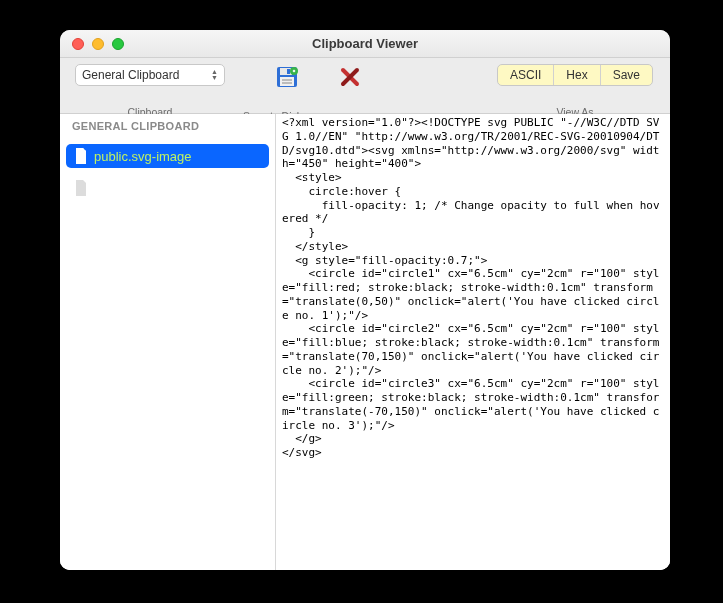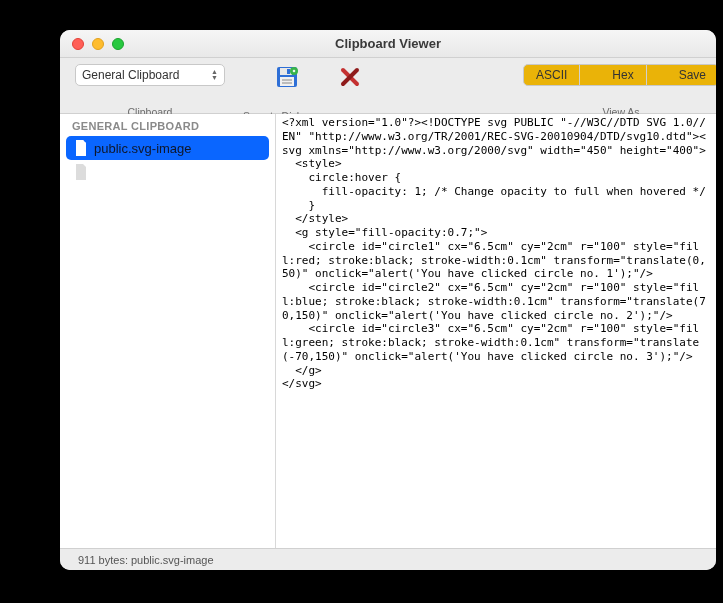--- a/index.html
+++ b/index.html
@@ -14,7 +14,7 @@
     position: absolute;
     left: 60px;
     top: 30px;
-    width: 656px;
+    width: 610px;
     height: 540px;
     background: #ececec;
     border-radius: 10px;

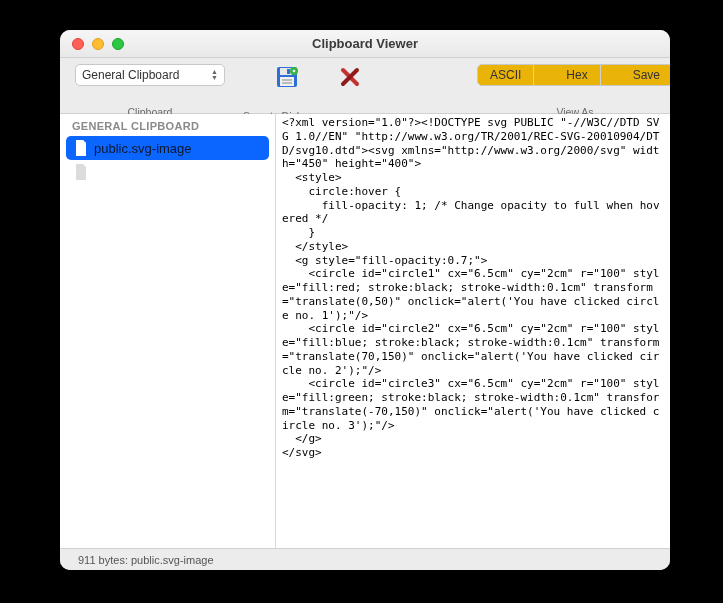--- a/index.html
+++ b/index.html
@@ -108,8 +108,7 @@
     border-radius: 5px;
     overflow: hidden;
     height: 22px;
-    background: #eab308;
-    gap: 20px;
+    background: #fef9c3;
   }
   .seg {
     padding: 0 12px;

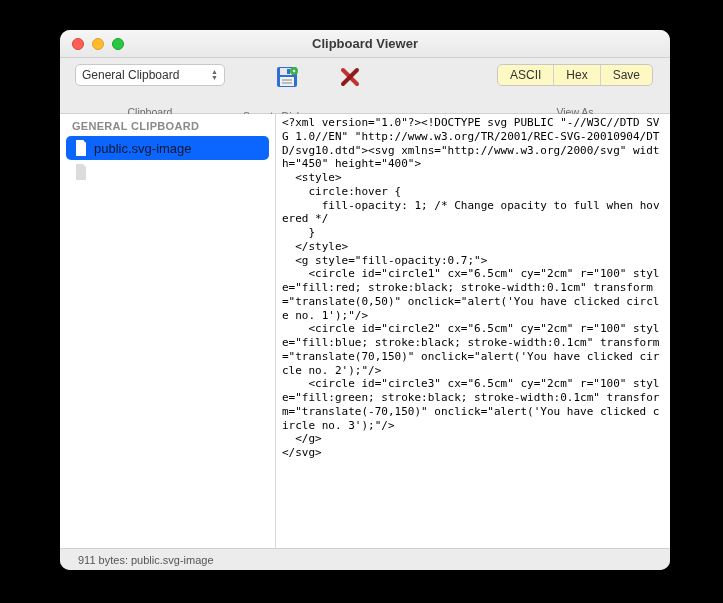--- a/index.html
+++ b/index.html
@@ -151,9 +151,9 @@
   }
   .row.selected {
     background: #0a66ff;
-    color: #0f172a;
+    color: #bef264;
     border-radius: 5px;
-    margin: 0 6px;
+    margin: 8px 6px;
     padding-left: 8px;
   }
   .row .file-ic { width: 14px; height: 16px; flex-shrink: 0; }

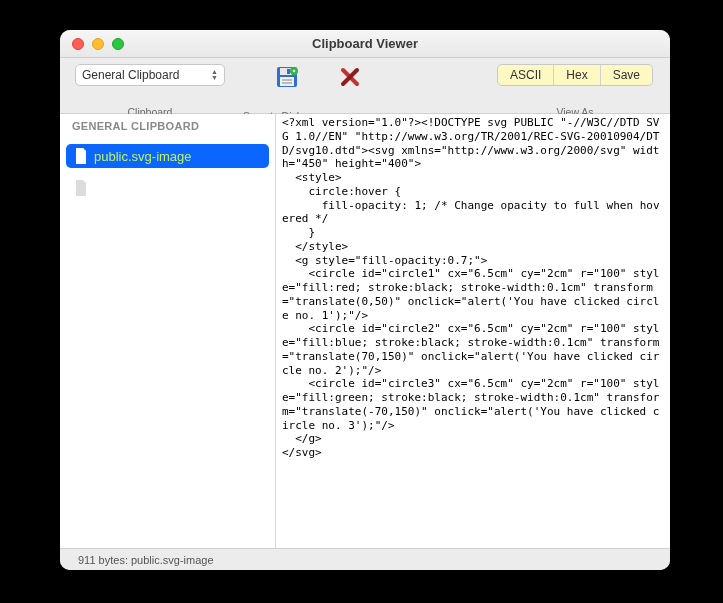--- a/index.html
+++ b/index.html
@@ -286,9 +286,6 @@
     </div>
   </div>
 
-  <div class="statusbar">
-    <span>911 bytes: public.svg-image</span>
-  </div>
 </div>
 
 </body></html>

